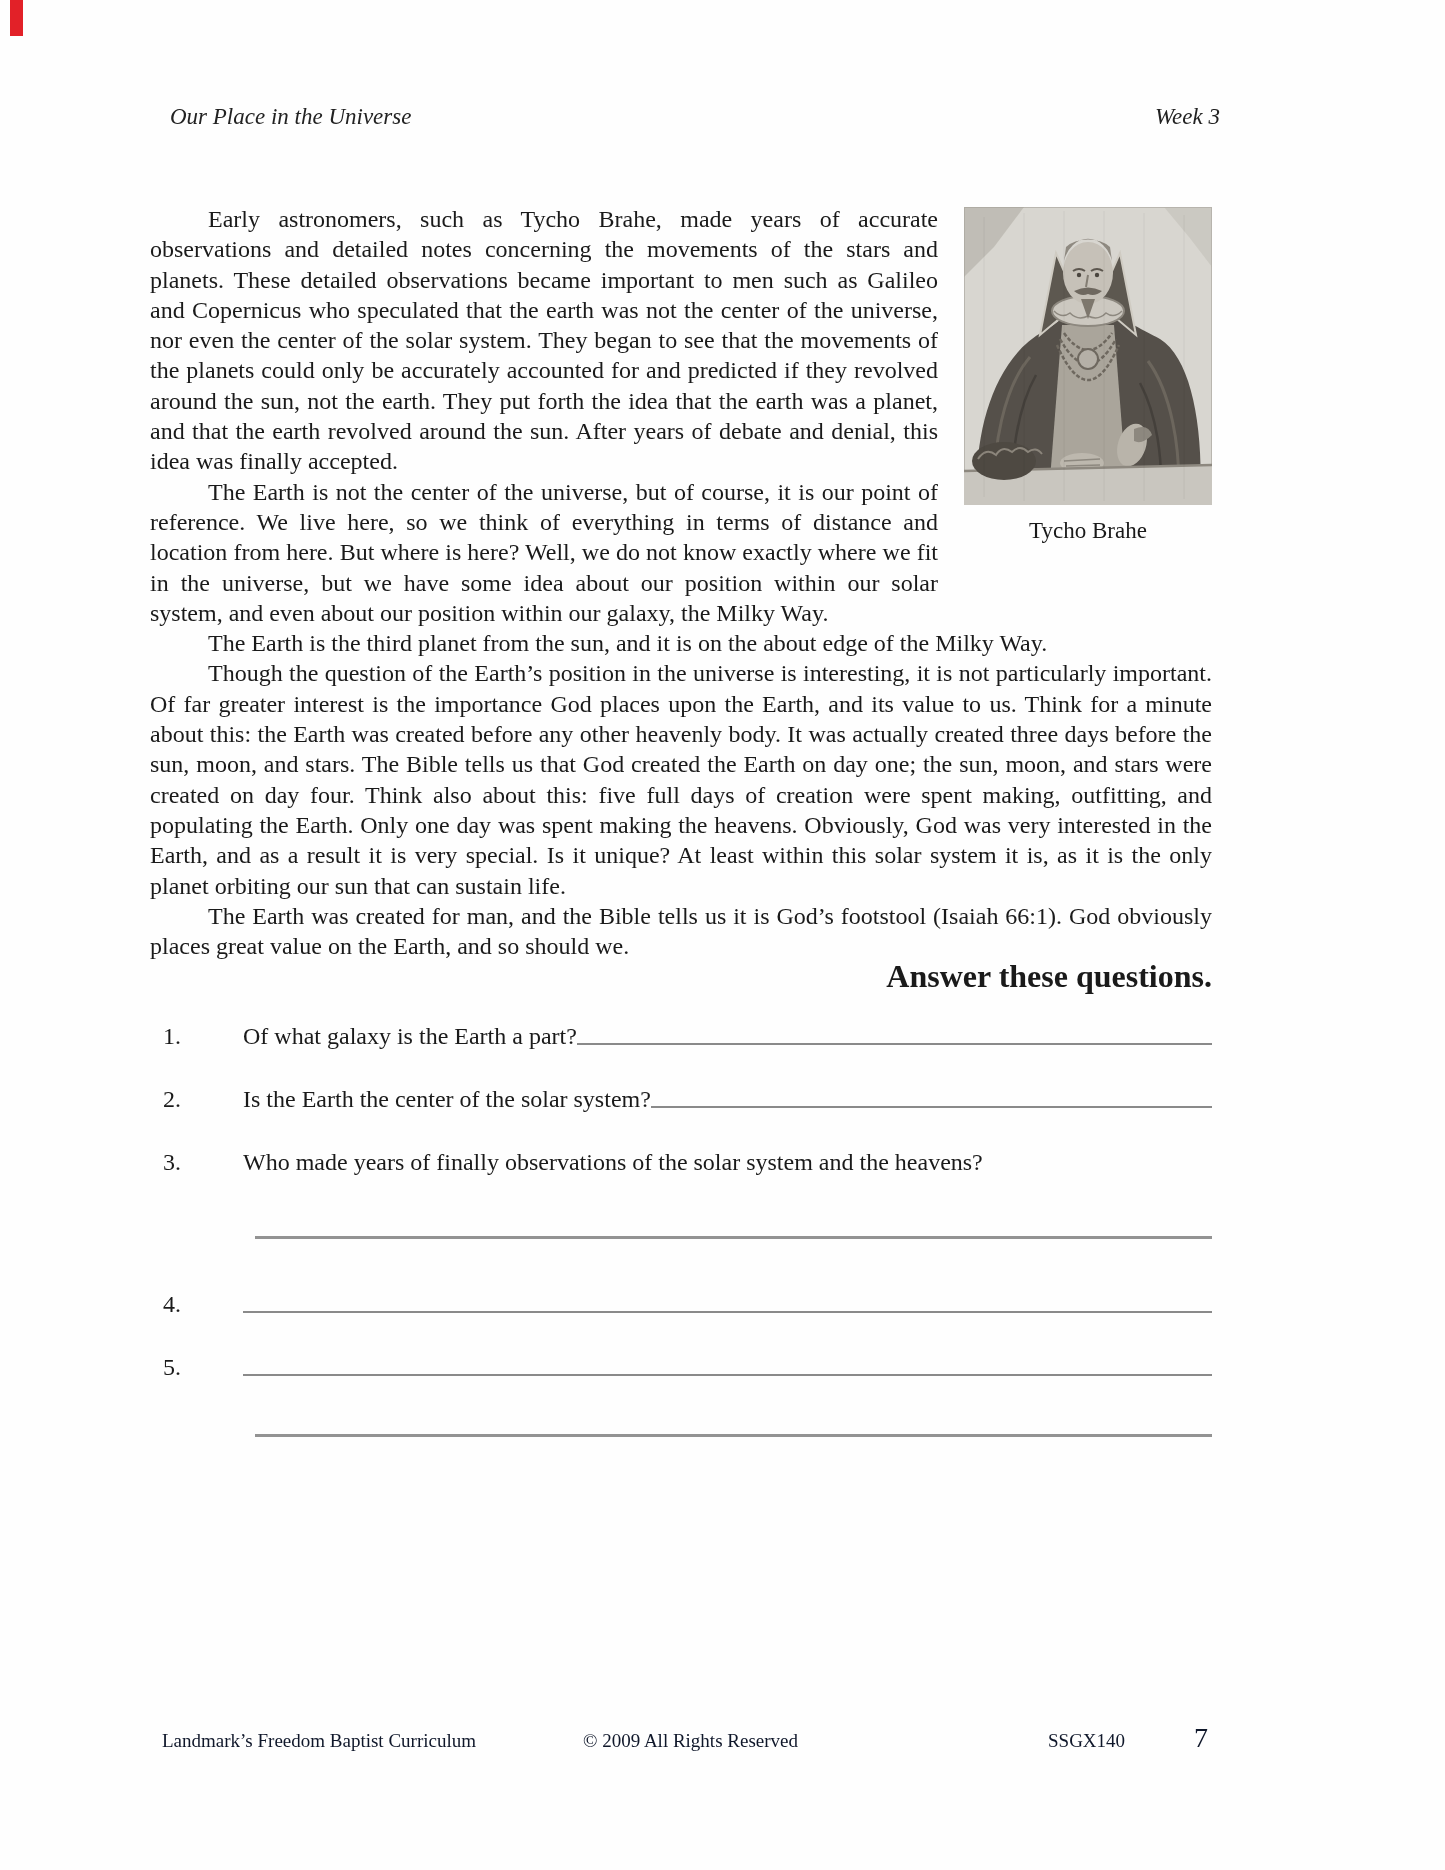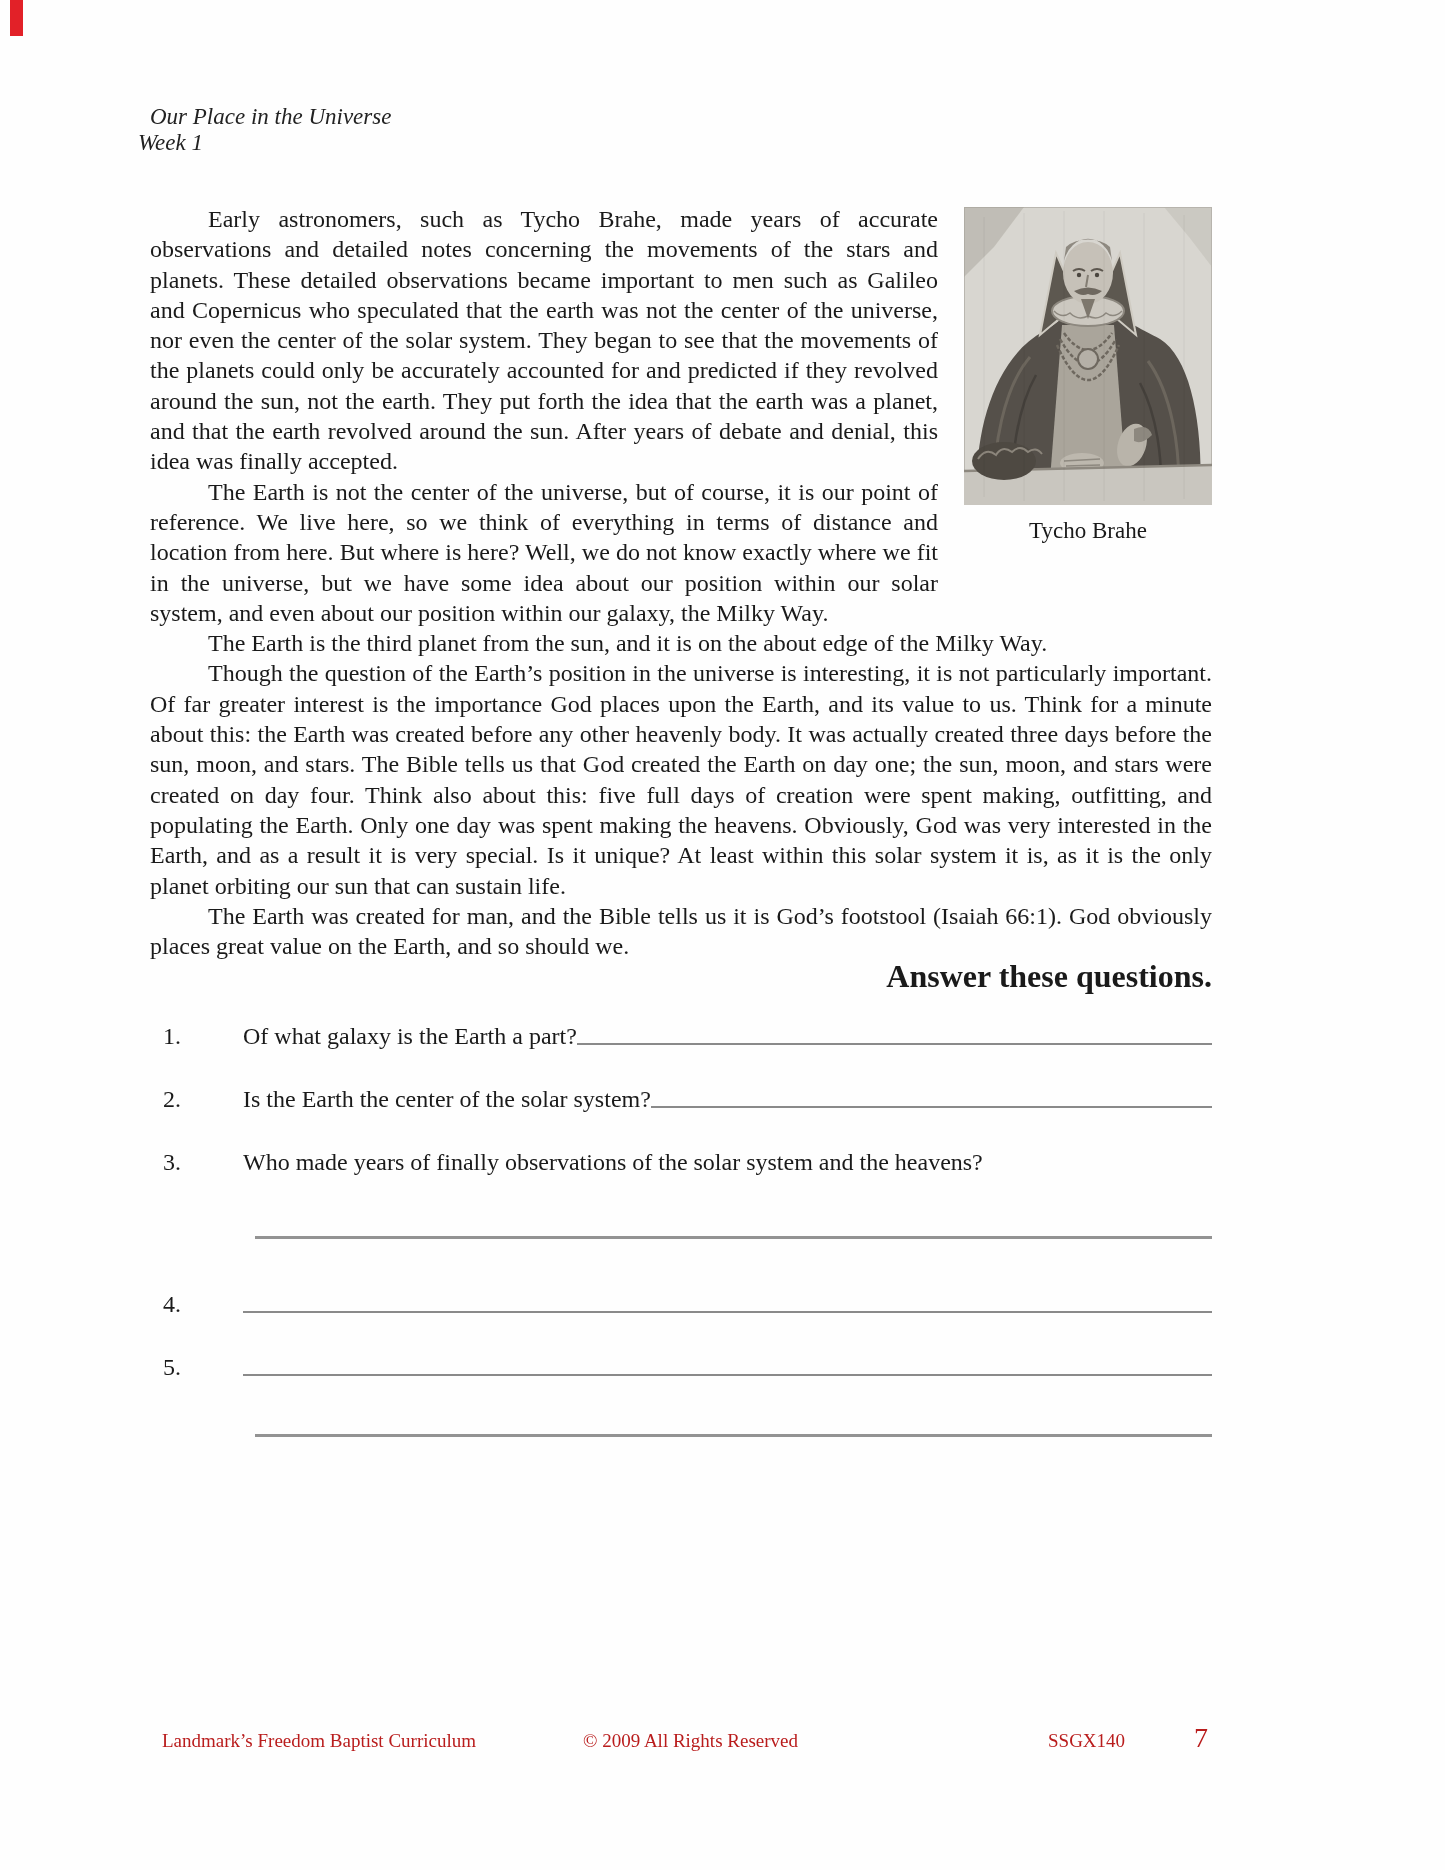--- a/index.html
+++ b/index.html
@@ -16,9 +16,9 @@
     background:#e22128;
   }
   .header{
-    position:absolute;left:138px;top:104px;width:1062px;
+    position:absolute;left:158px;top:104px;width:1062px;
     display:flex;justify-content:space-between;
-    font-style:italic;font-size:23px;color:#222;flex-direction:column;
+    font-style:italic;font-size:23px;color:#222;
   }
   .header .hleft{padding-left:12px;}
   .content{

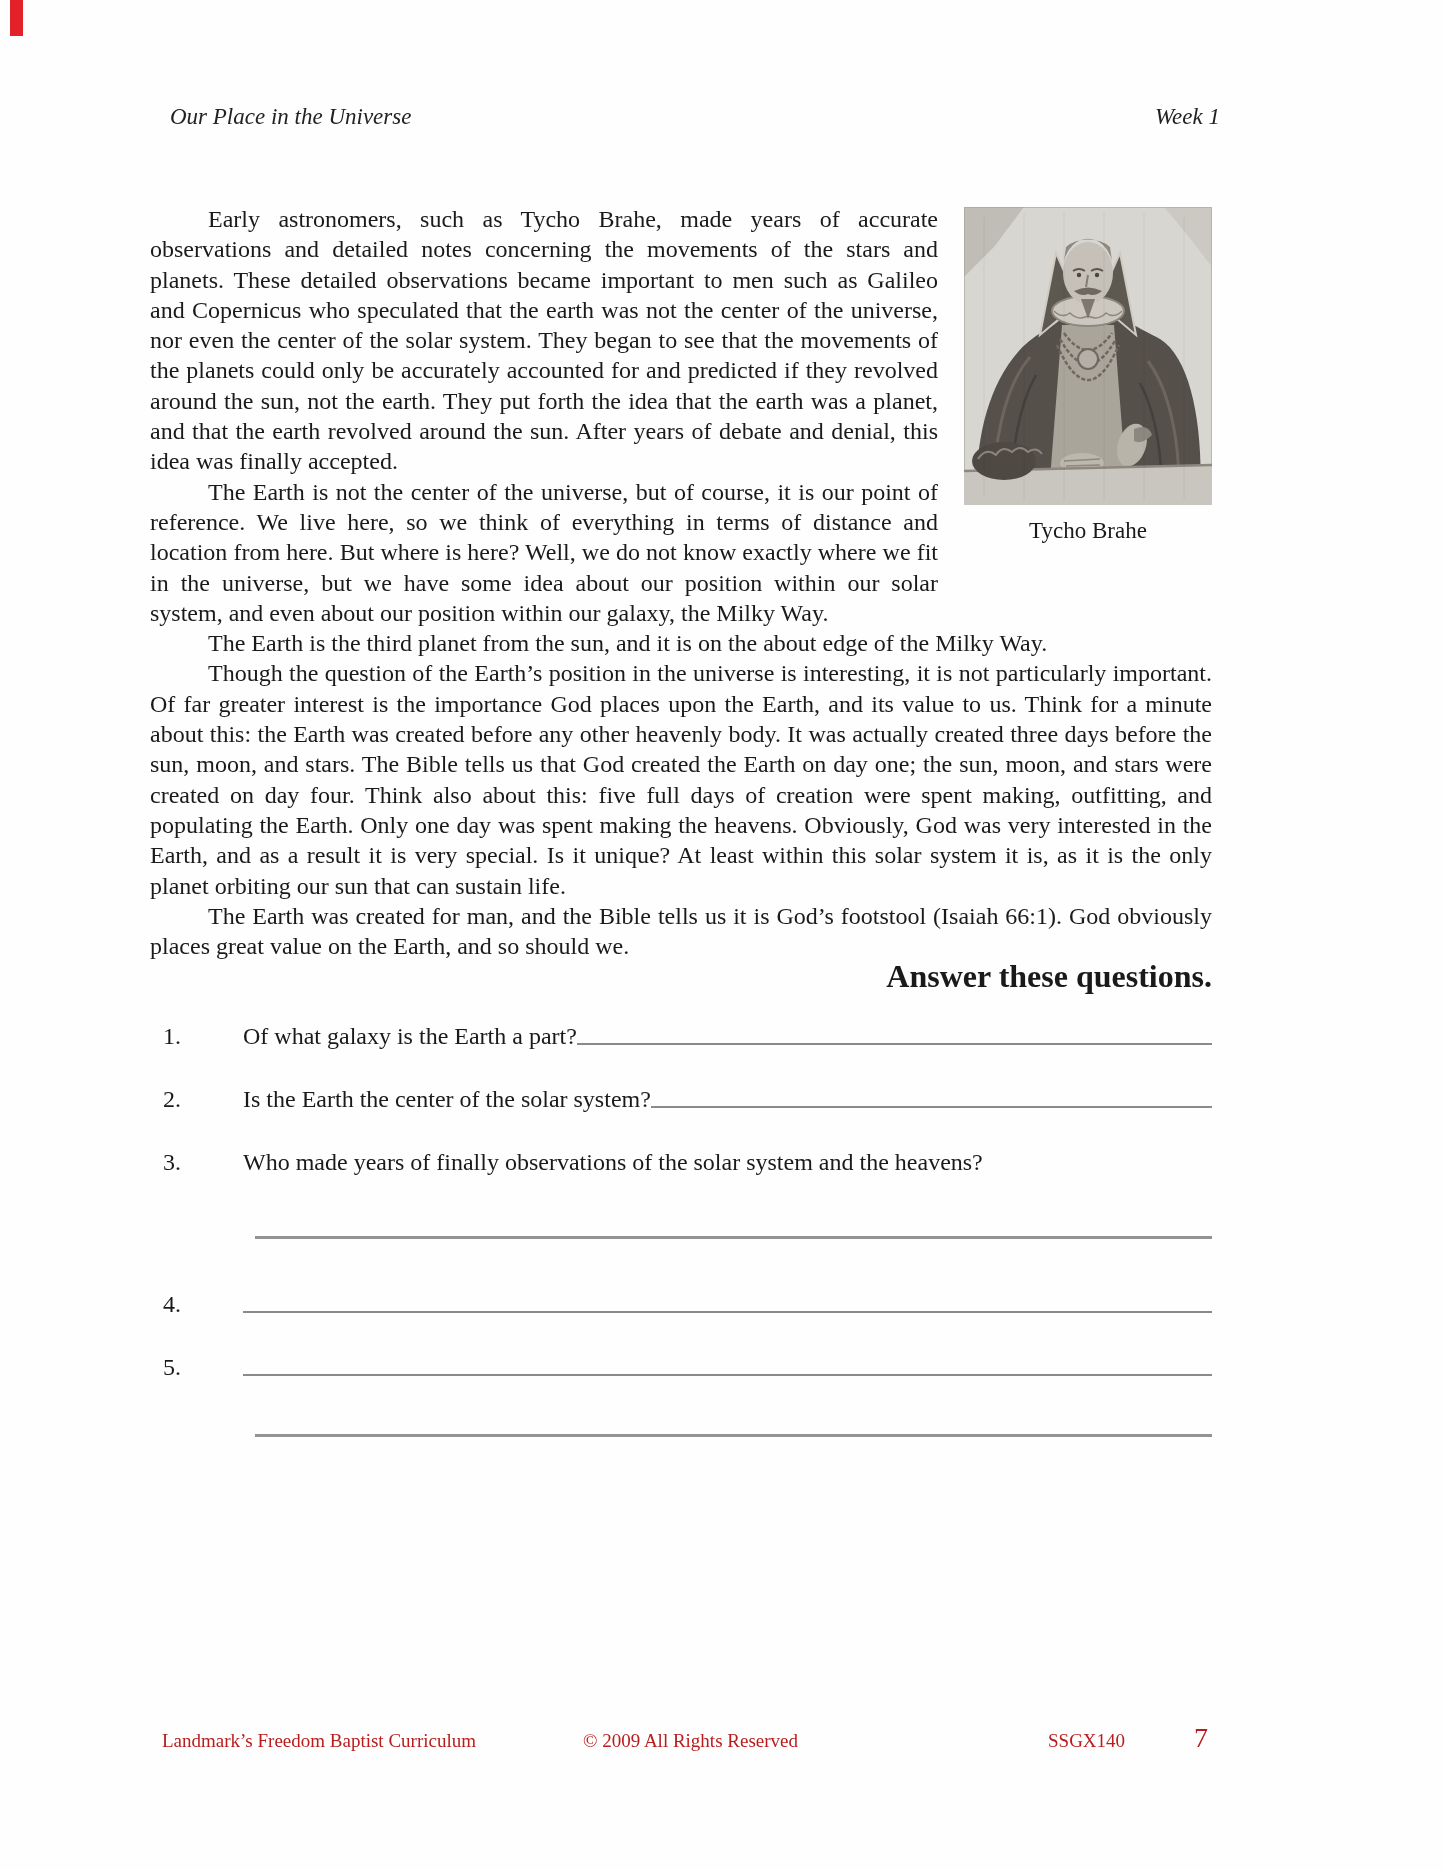--- a/index.html
+++ b/index.html
@@ -96,7 +96,7 @@
 
   <div class="header">
     <span class="hleft">Our Place in the Universe</span>
-    <span class="hright">Week 1</span>
+    <span class="hright">Week 3</span>
   </div>
 
   <div class="content">

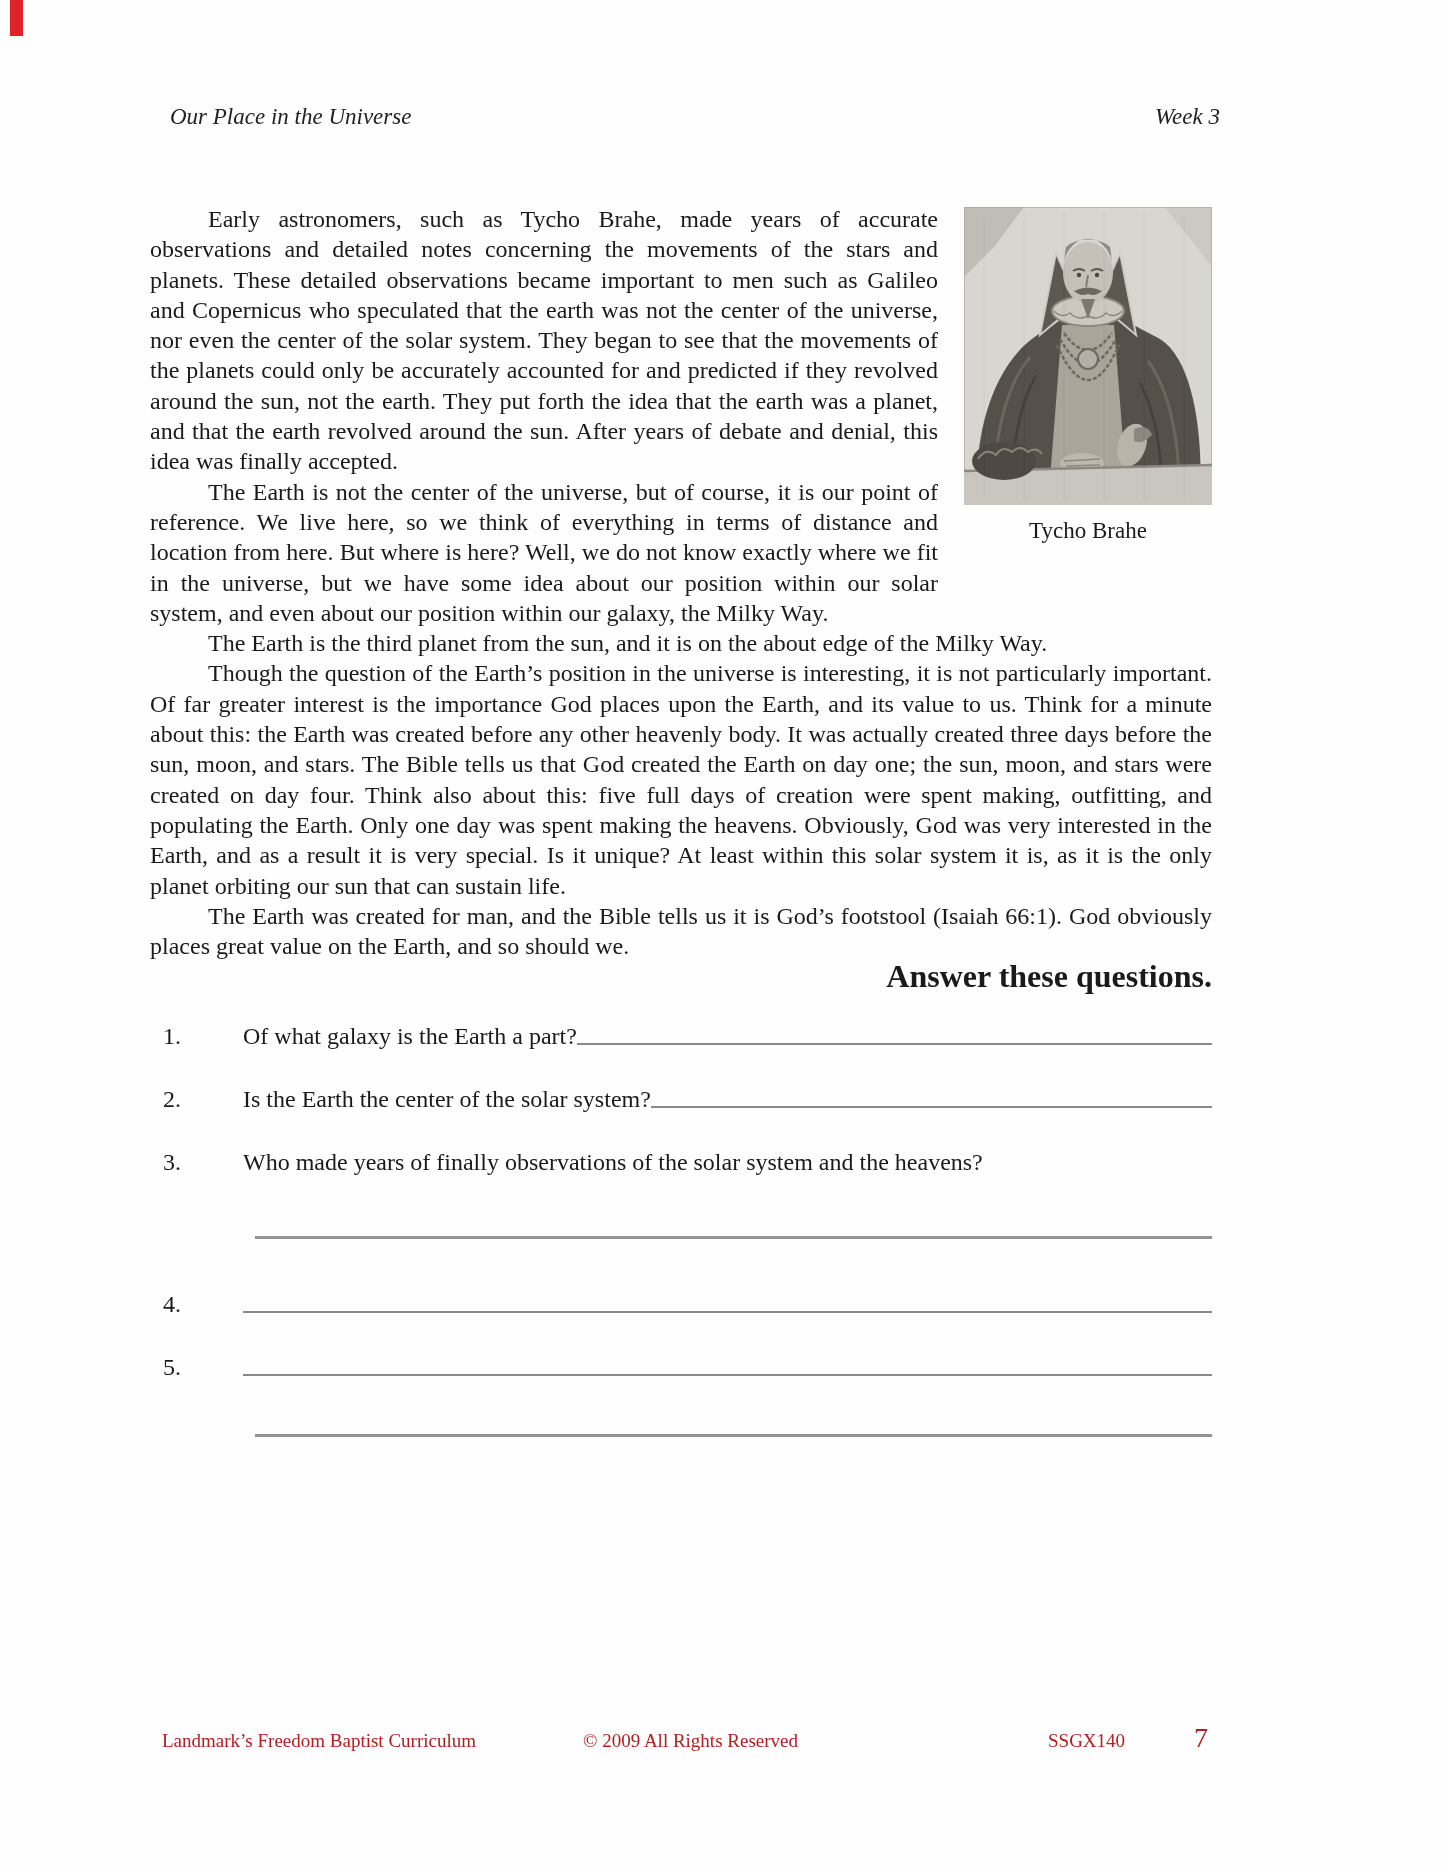--- a/index.html
+++ b/index.html
@@ -80,7 +80,7 @@
   .line-final{margin-top:52px;}
   .footer{
     position:absolute;left:150px;top:1724px;width:1062px;height:46px;
-    font-size:19px;color:#b91c1c;
+    font-size:19px;color:#0f172a;
   }
   .footer .f1{position:absolute;left:12px;top:6px;}
   .footer .f2{position:absolute;left:433px;top:6px;}

